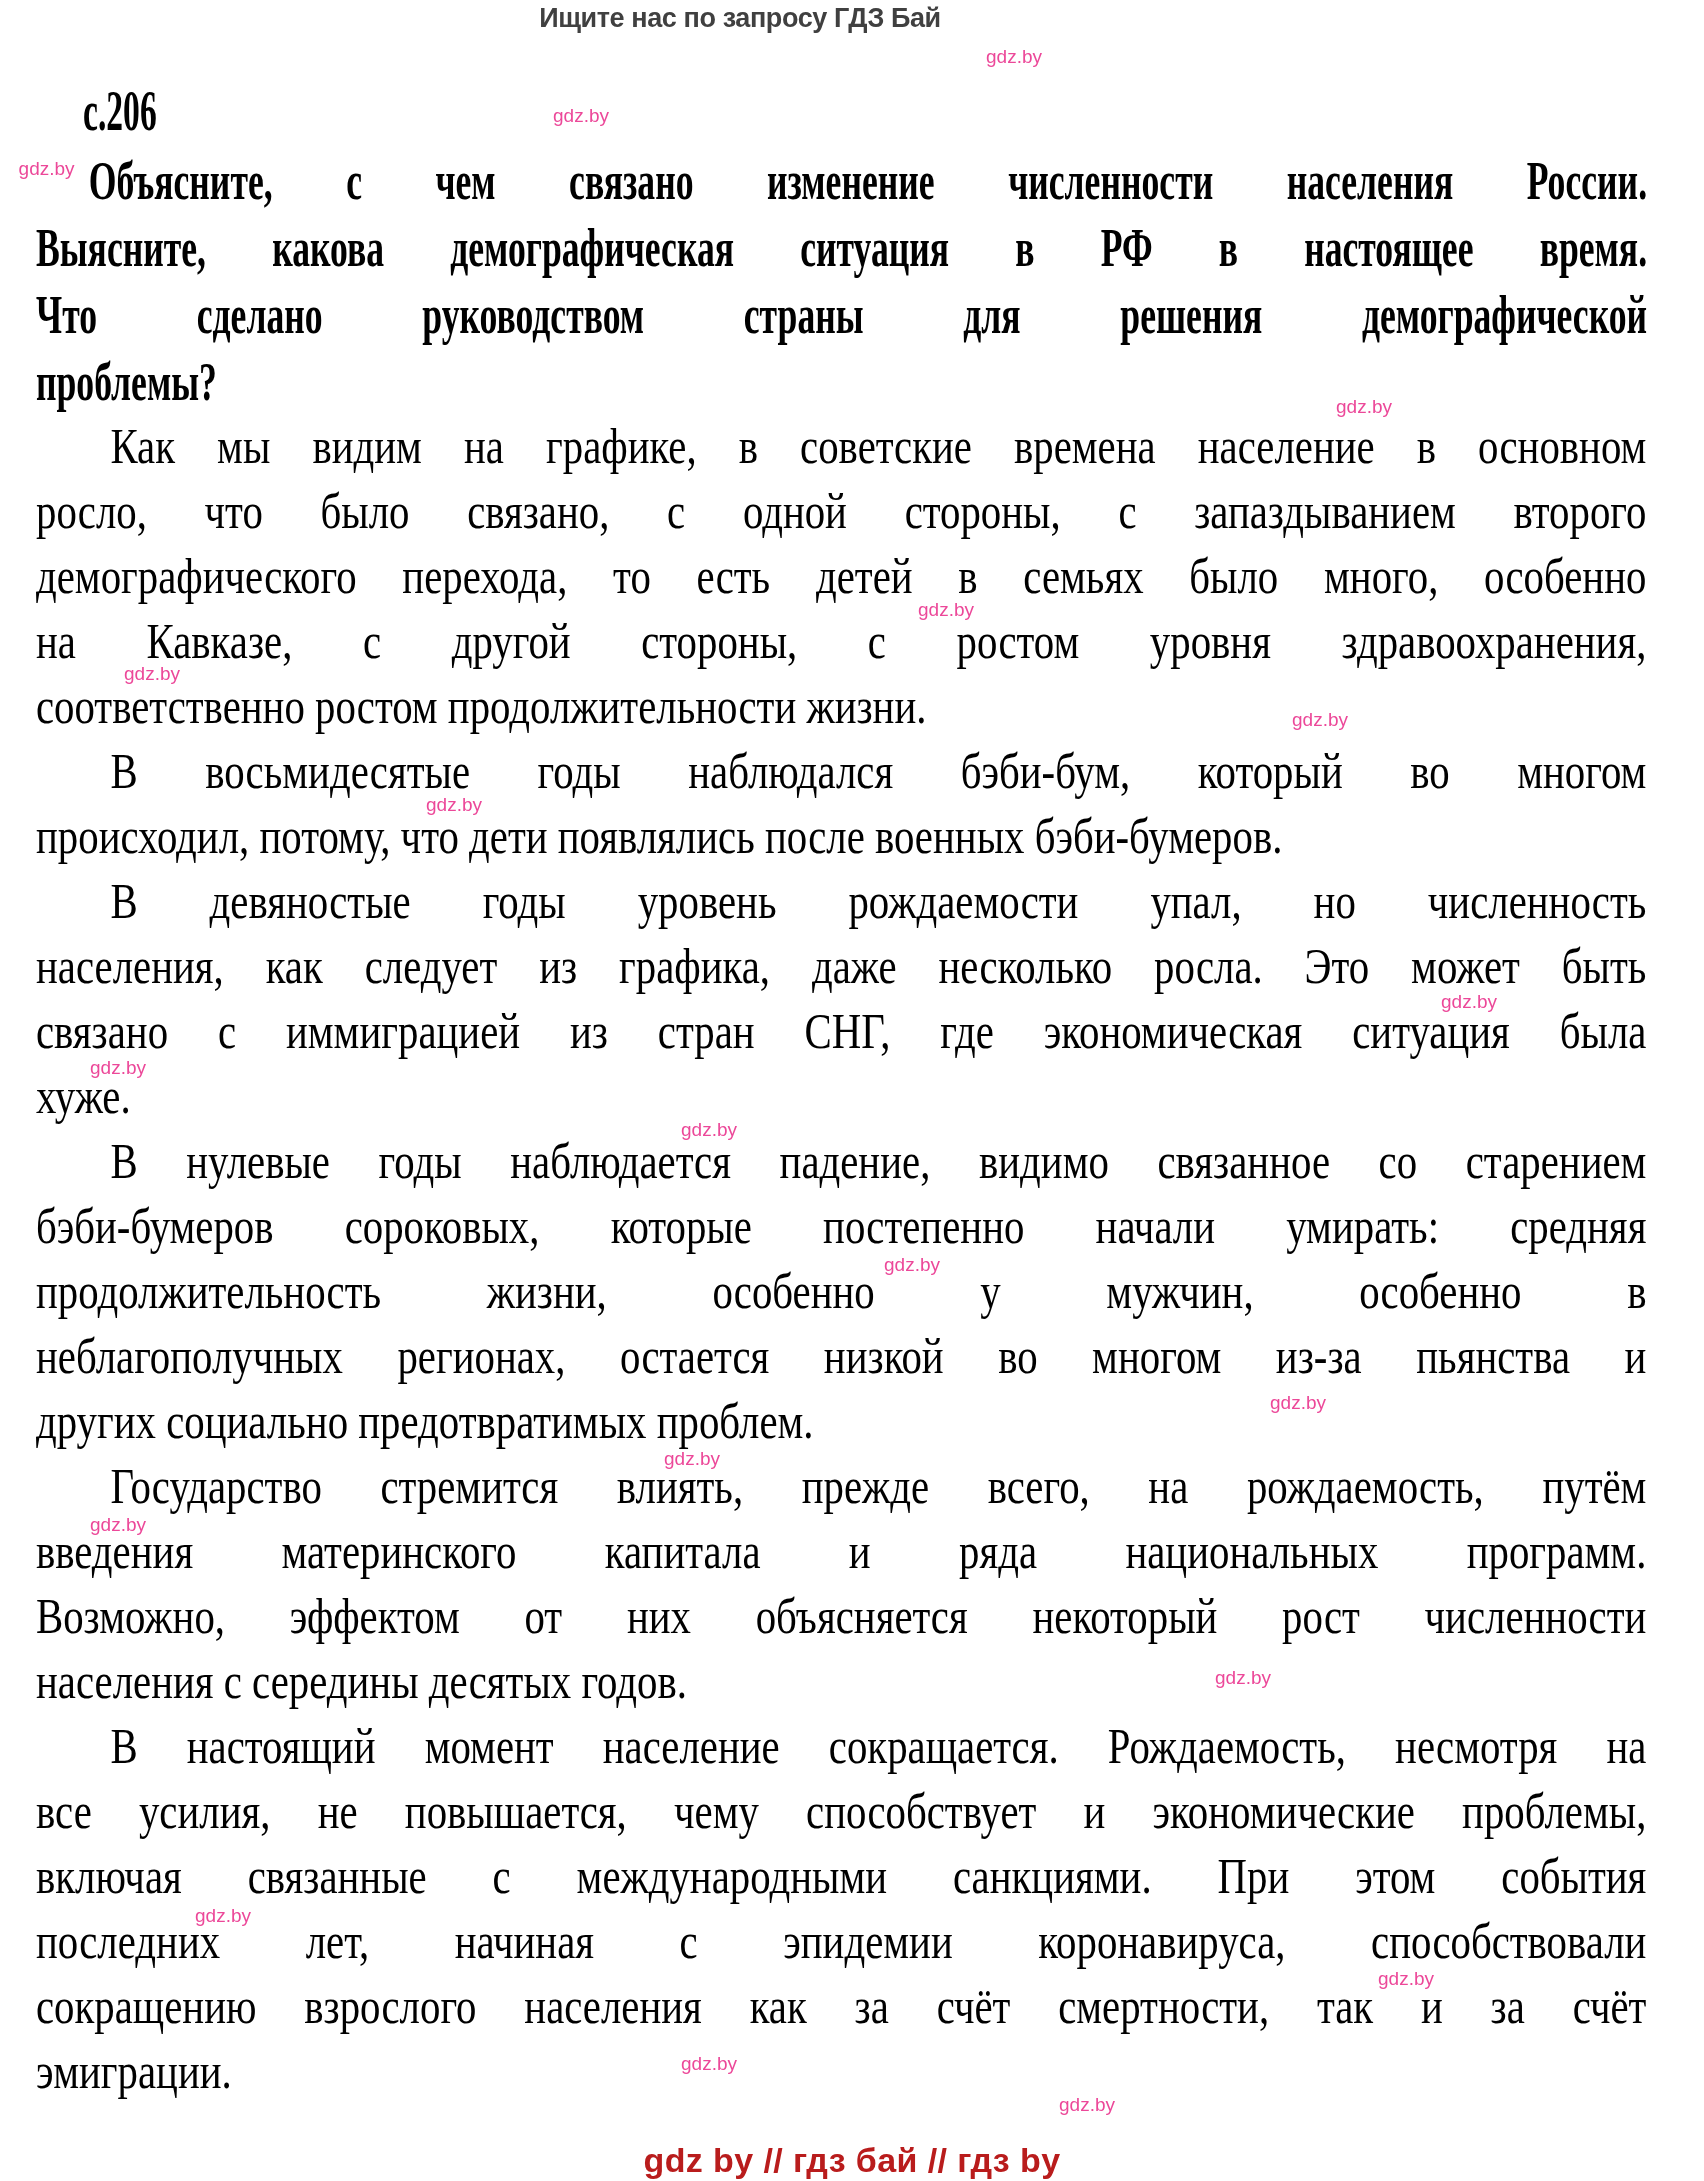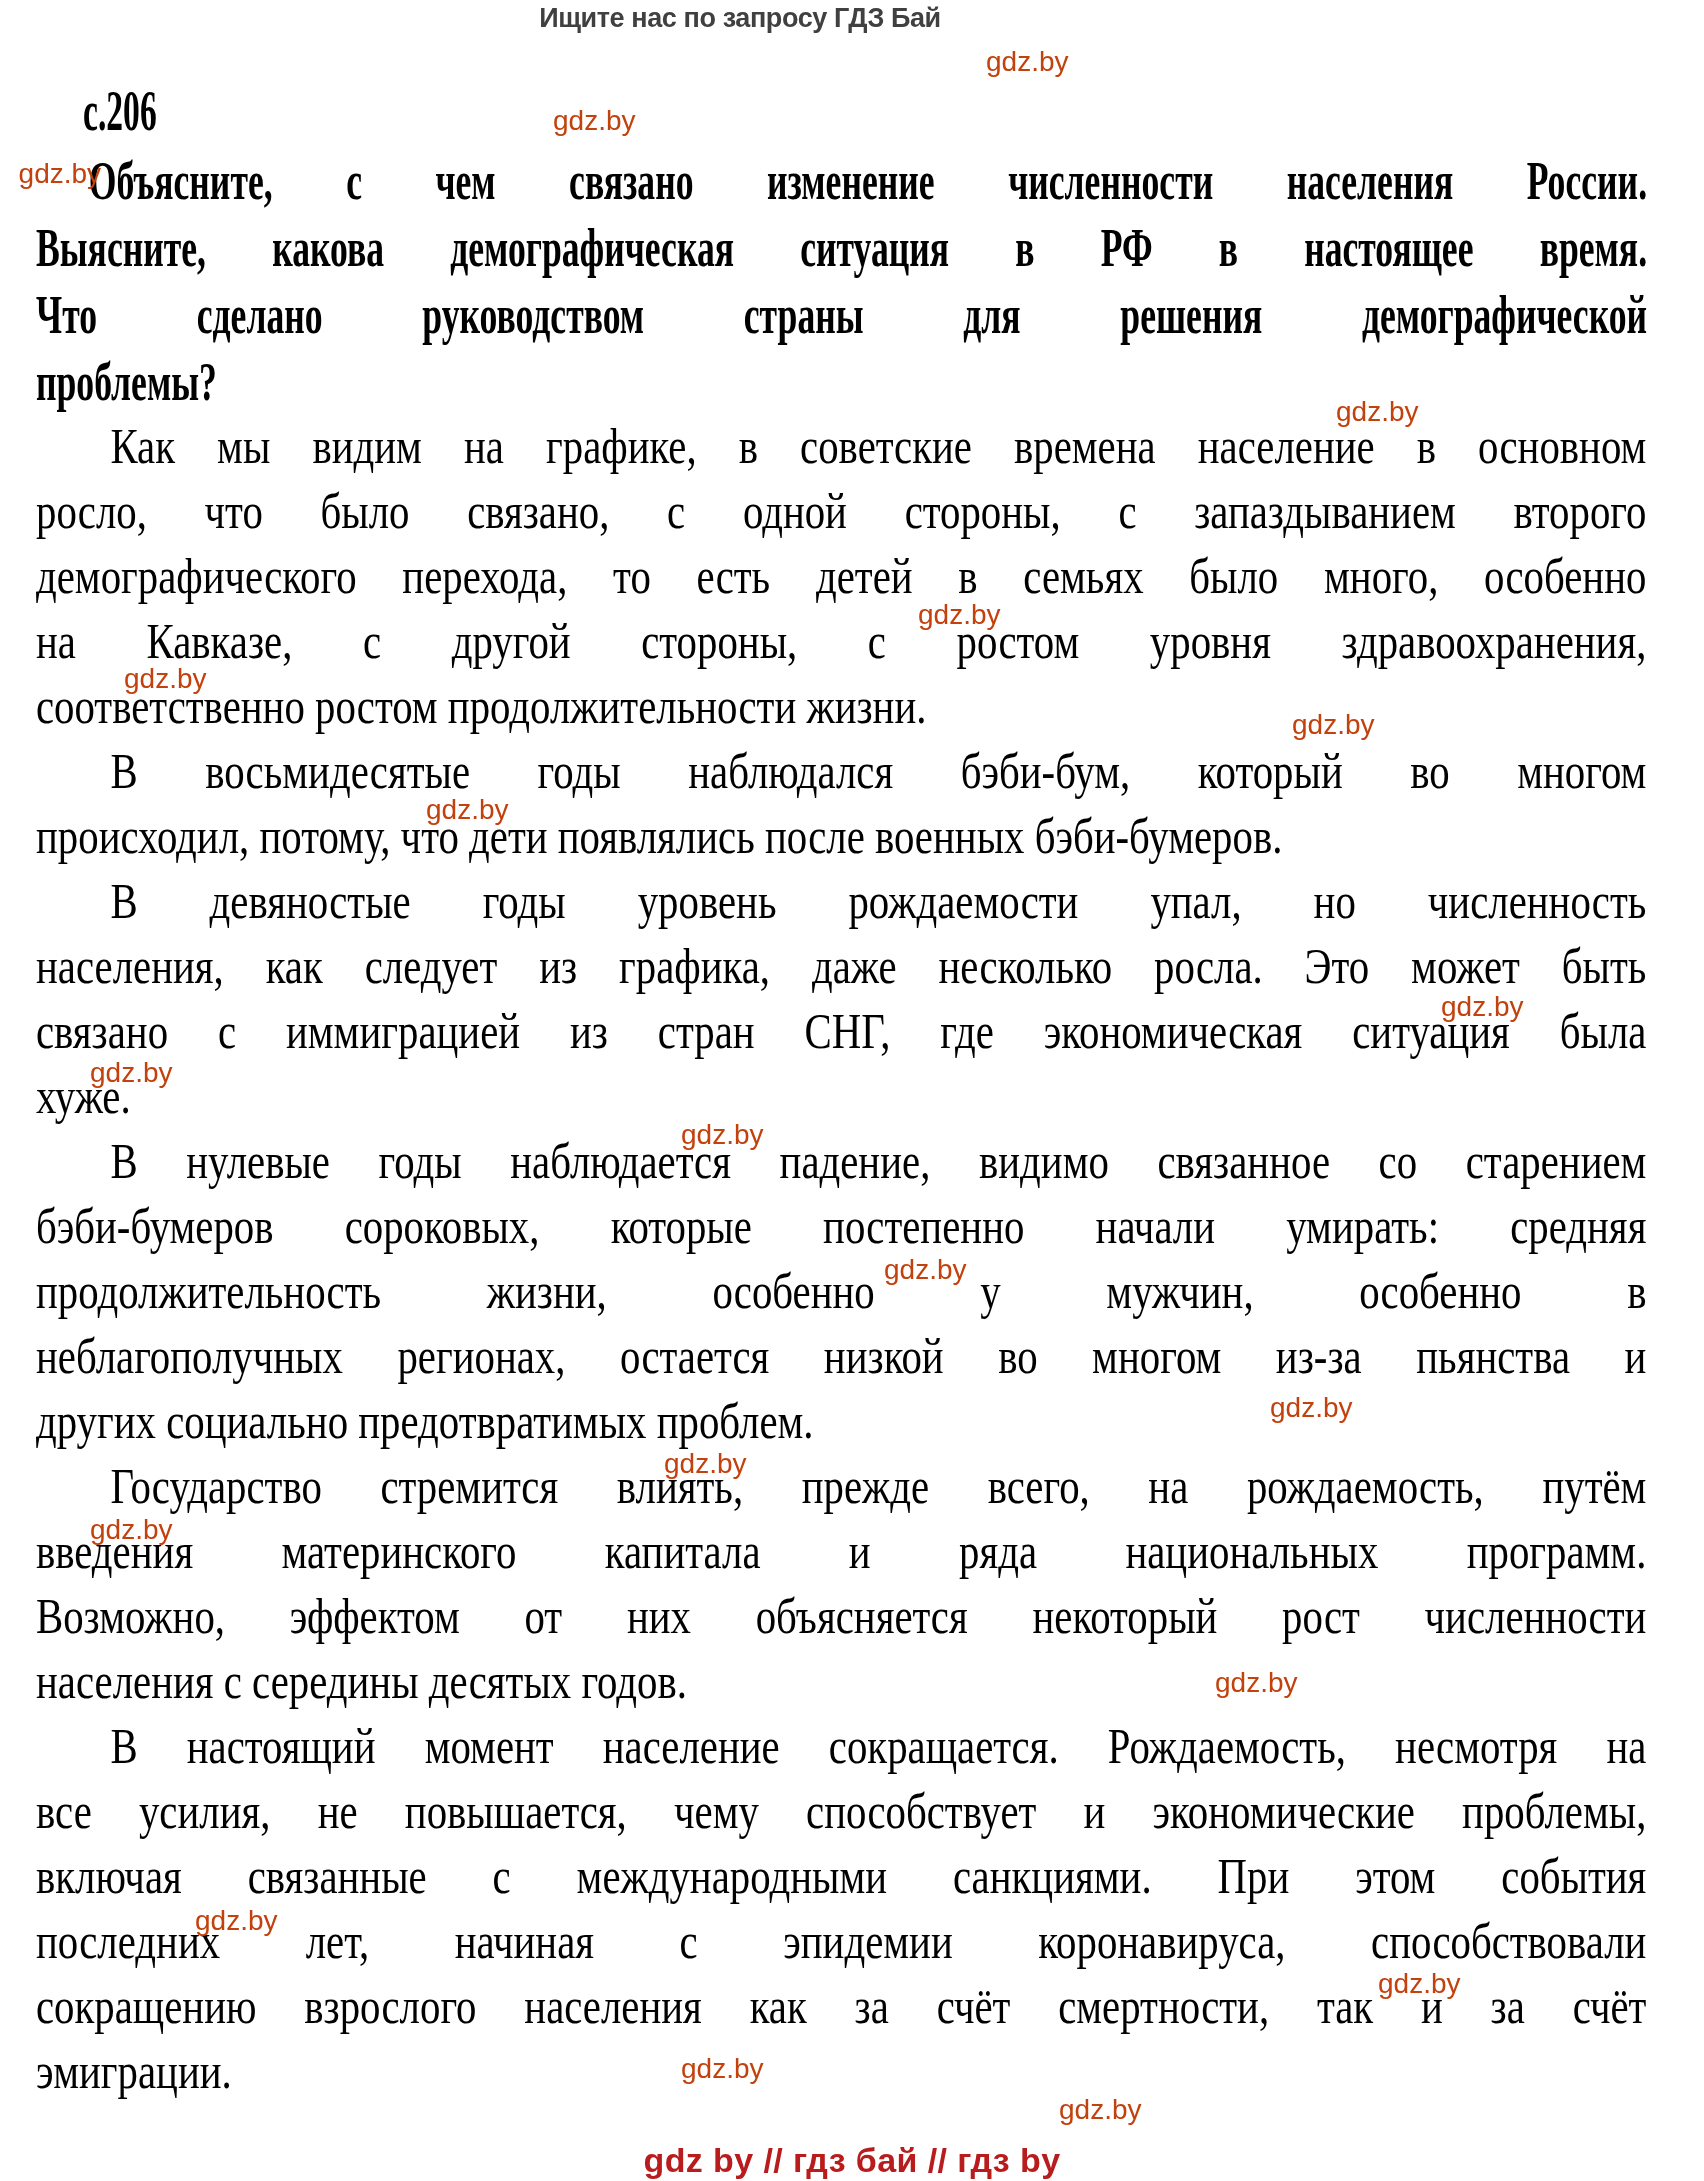--- a/index.html
+++ b/index.html
@@ -50,8 +50,8 @@
   .watermark {
     position: absolute;
     font-family: "Liberation Sans", sans-serif;
-    font-size: 28px; line-height: 1.1;
-    color: #c2410c;
+    font-size: 19px; line-height: 1.1;
+    color: #ec4899;
     white-space: nowrap;
   }
   .footer-watermark {

